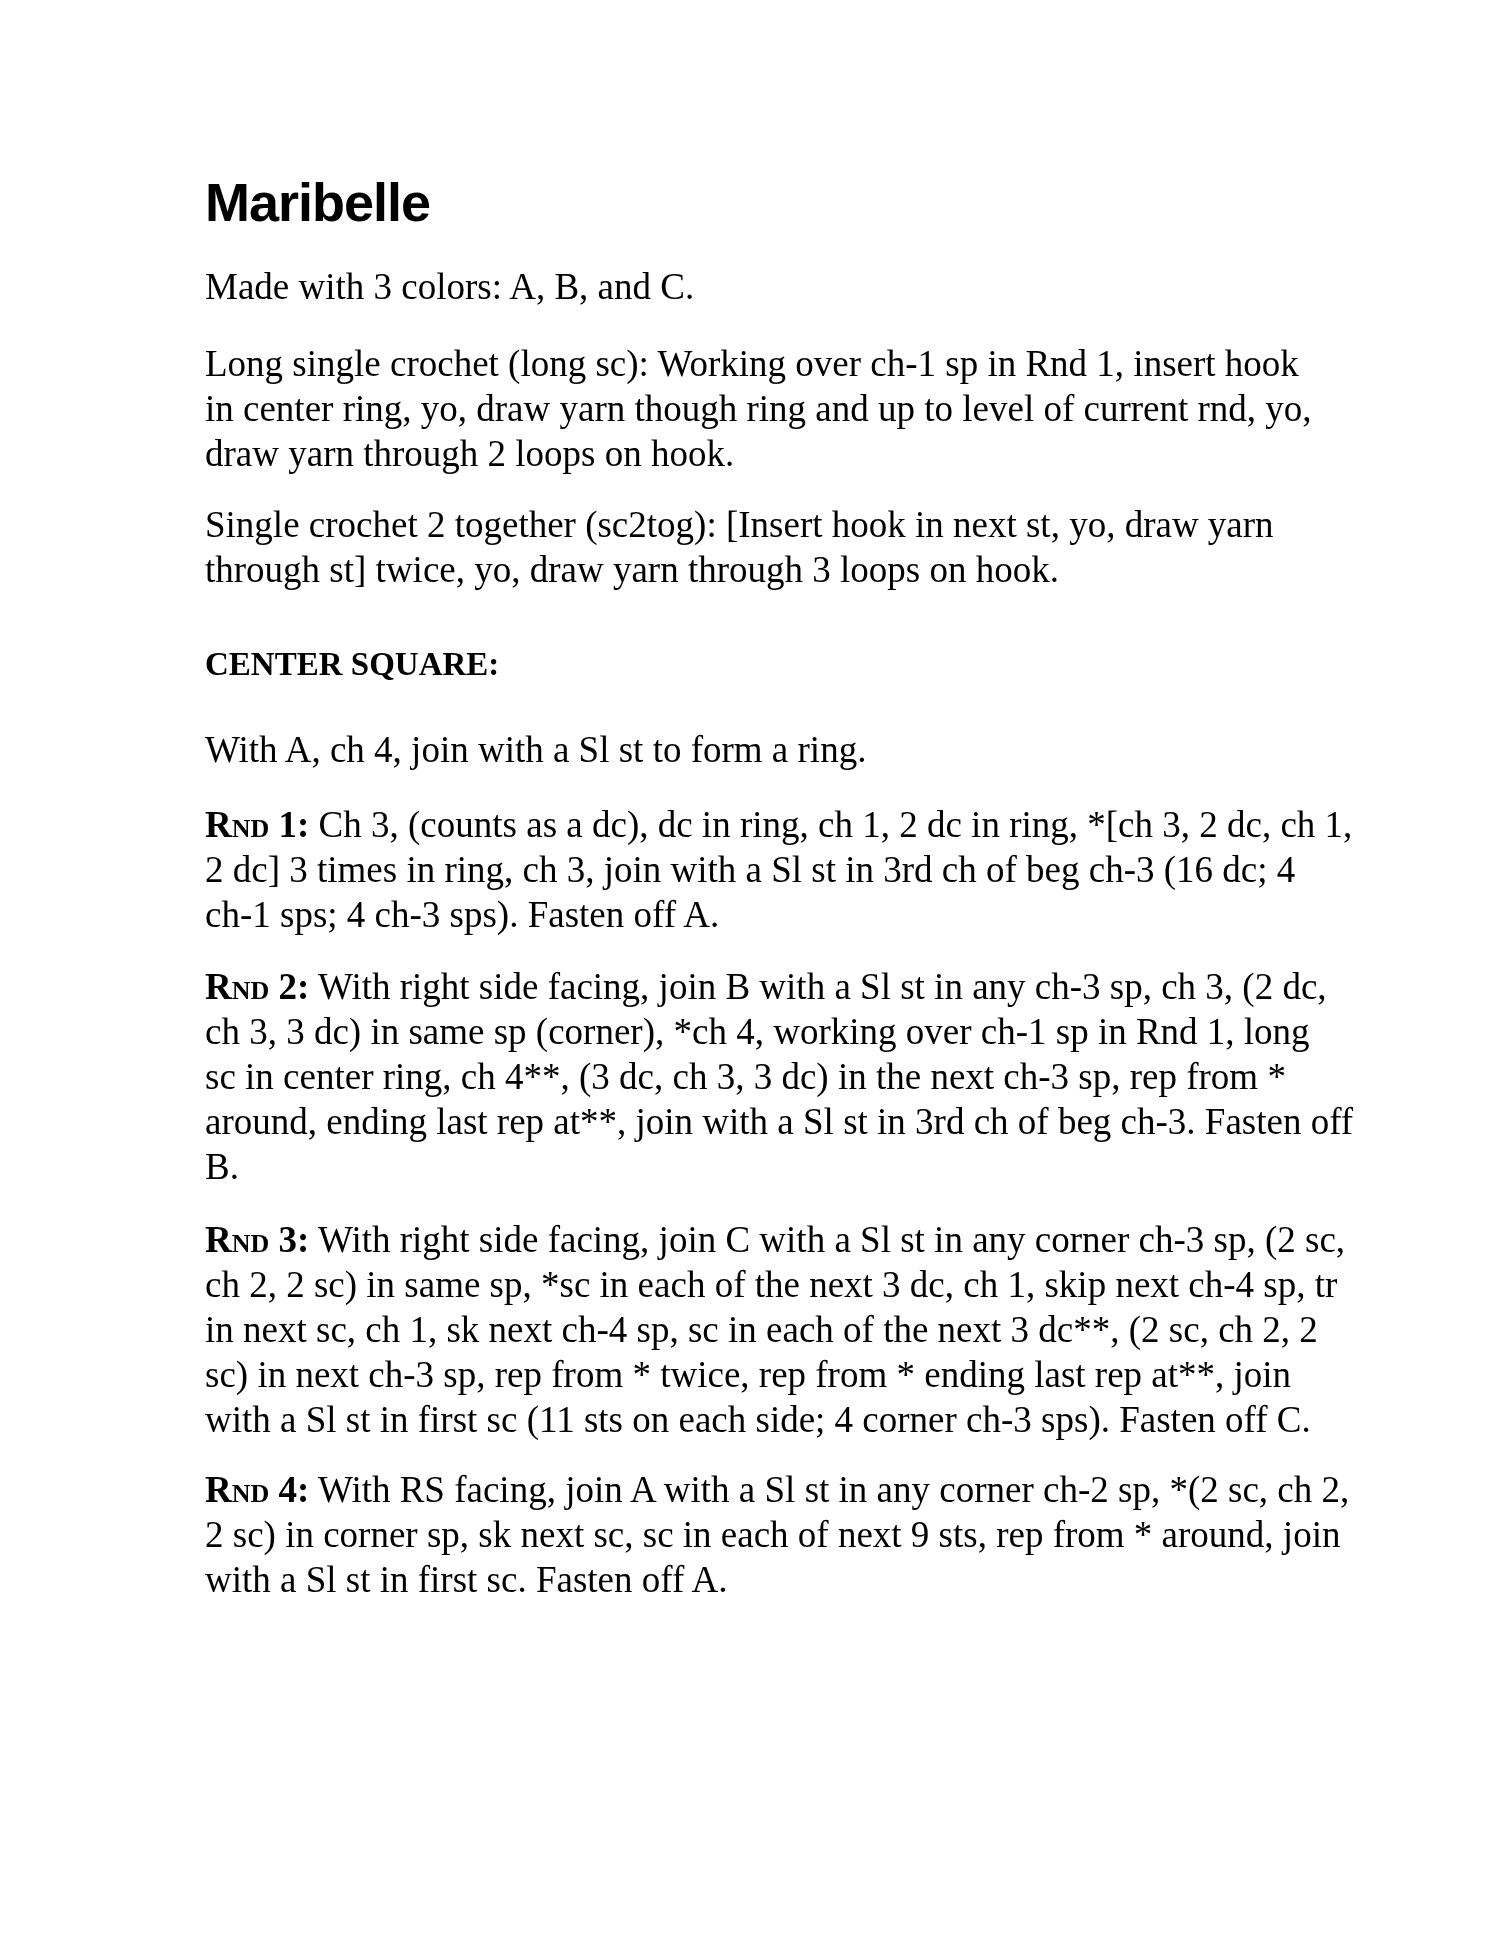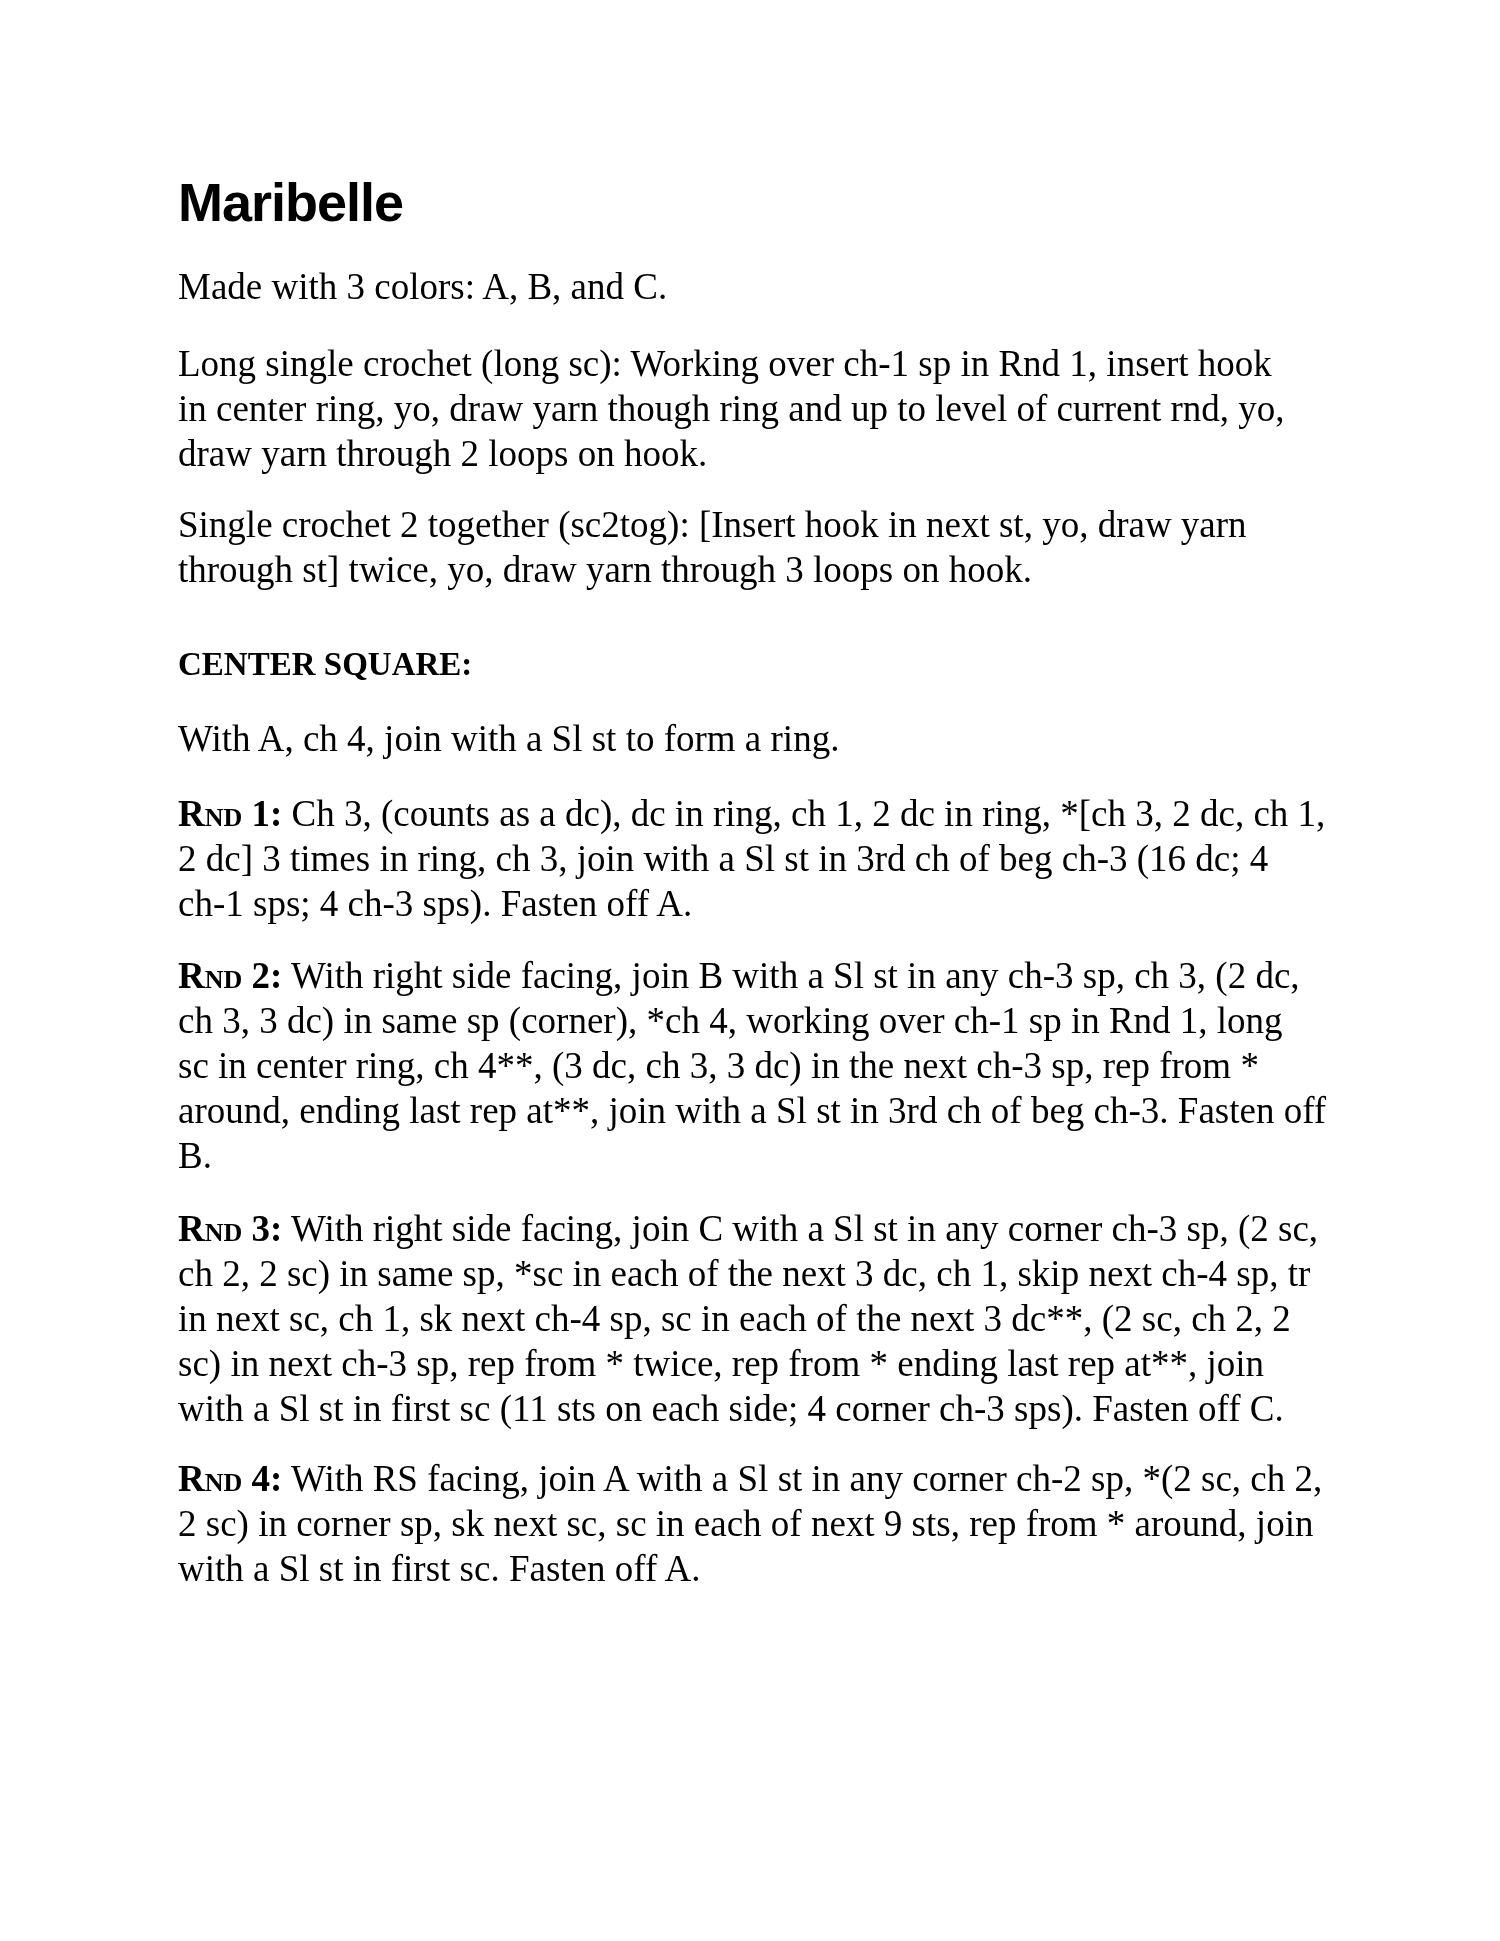--- a/index.html
+++ b/index.html
@@ -14,7 +14,7 @@
   }
   .content {
     position: absolute;
-    left: 178px;
+    left: 205px;
     top: 0;
     width: 1190px;
   }

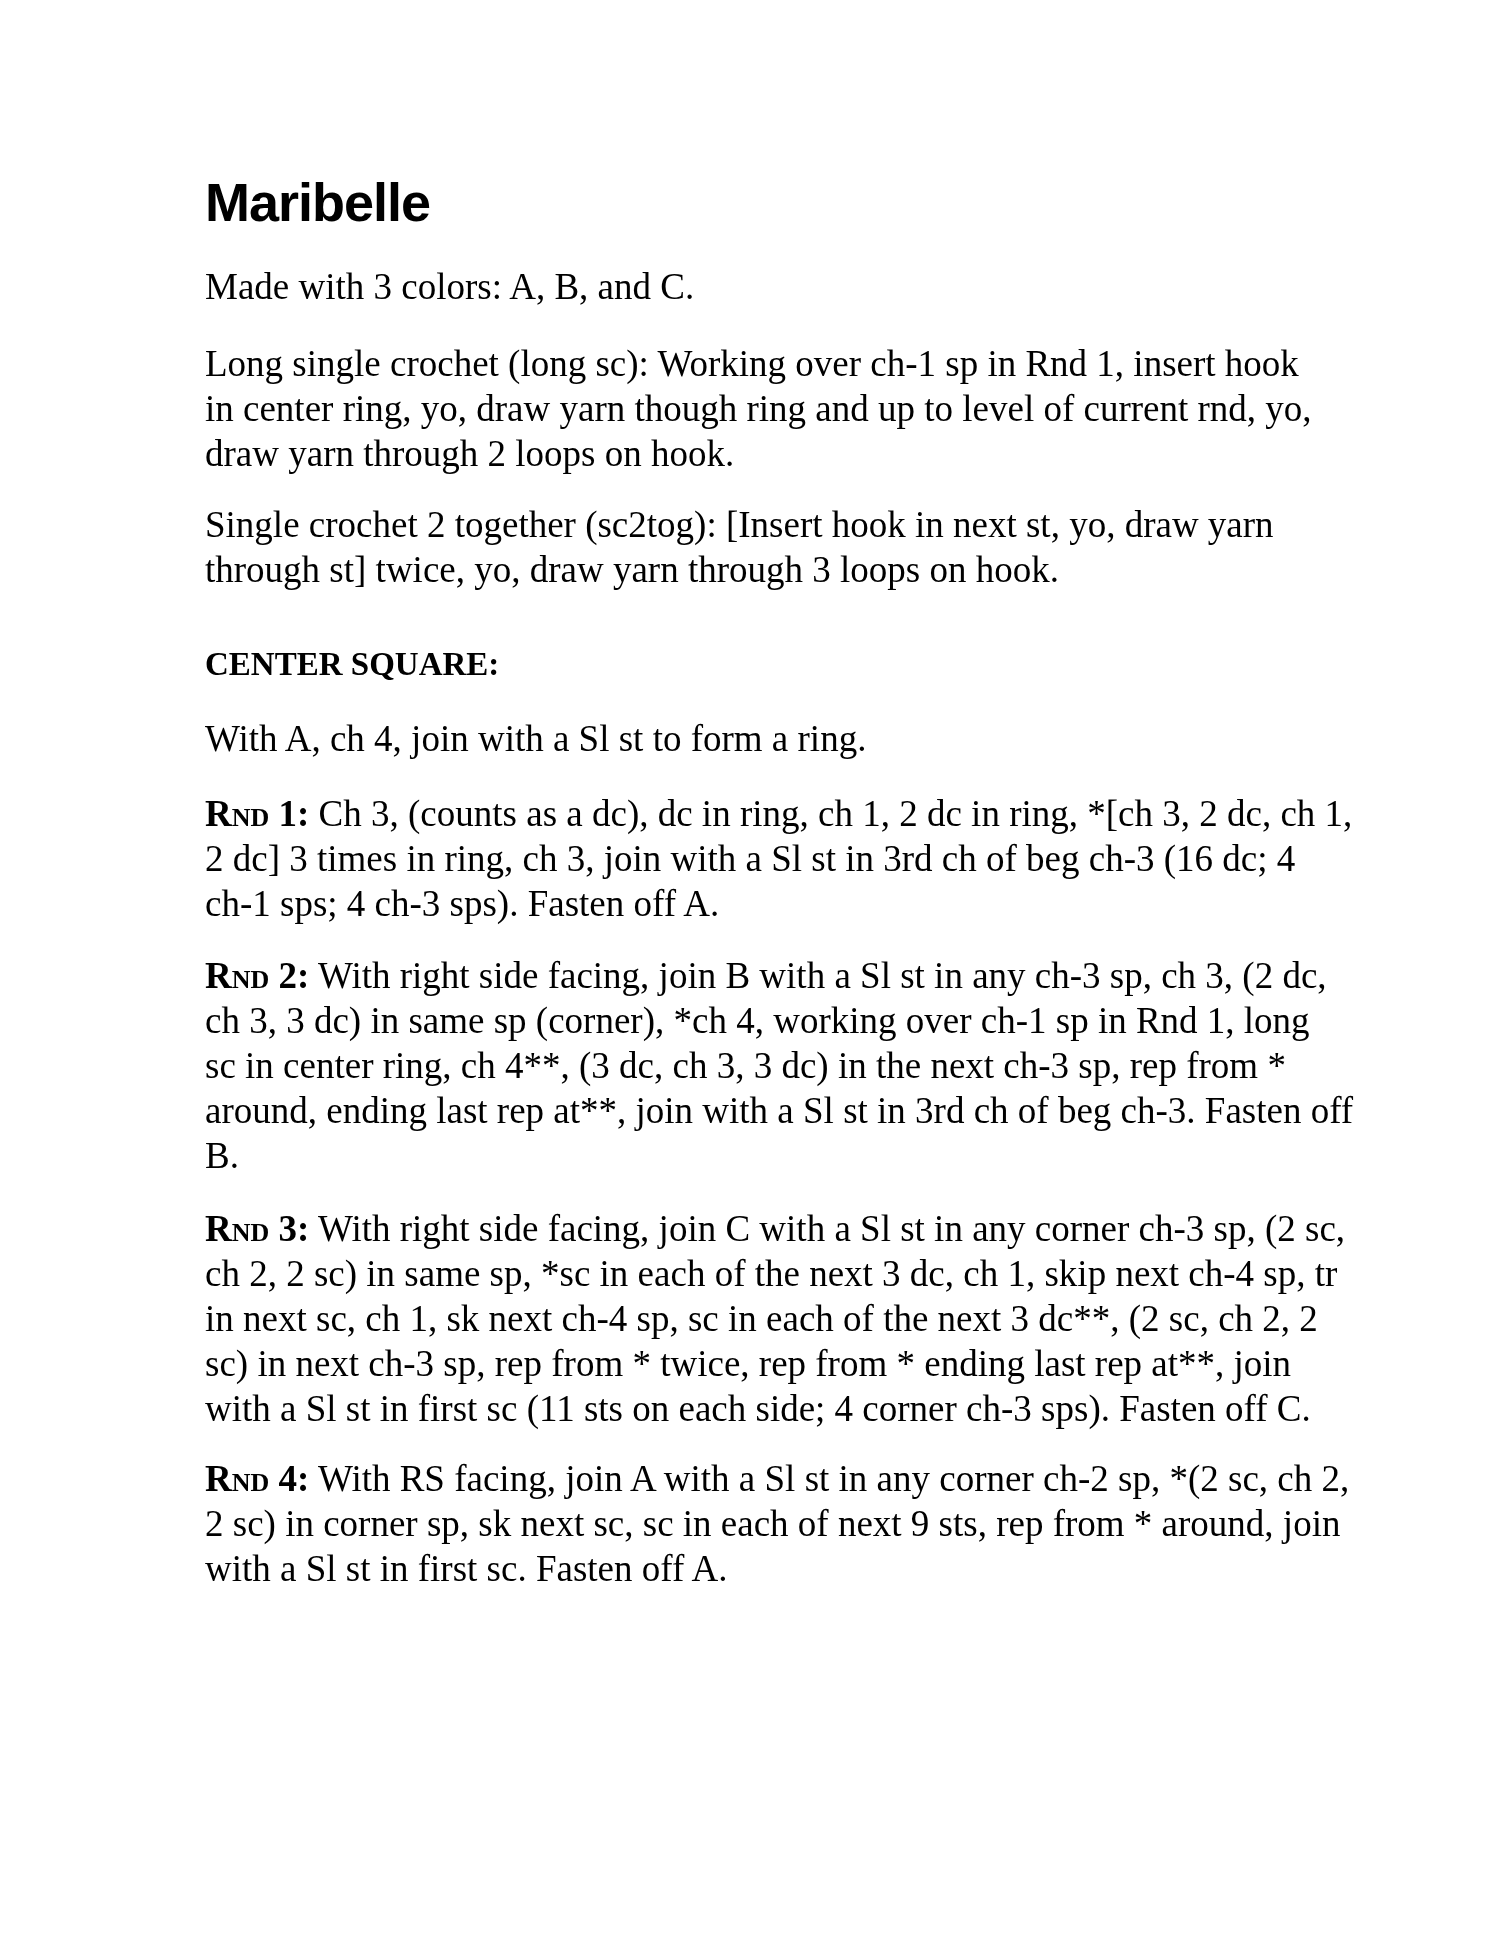--- a/index.html
+++ b/index.html
@@ -66,7 +66,7 @@
 
     <h2 class="section-heading">CENTER SQUARE:</h2>
 
-    <p class="body" style="margin-top:29px">With A, ch 4, join with a Sl st to form a ring.</p>
+    <p class="body" style="margin-top:40px">With A, ch 4, join with a Sl st to form a ring.</p>
 
     <p class="body" style="margin-top:30px"><span class="sc">Rnd 1:</span><span> Ch 3, (counts as a dc), dc in ring, ch 1, 2 dc in ring, *[ch 3, 2 dc, ch 1,
 2 dc] 3 times in ring, ch 3, join with a Sl st in 3rd ch of beg ch-3 (16 dc; 4

